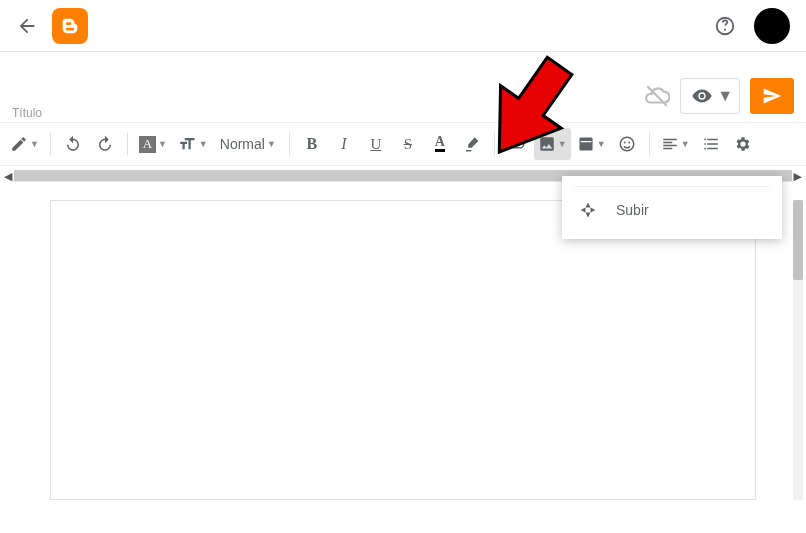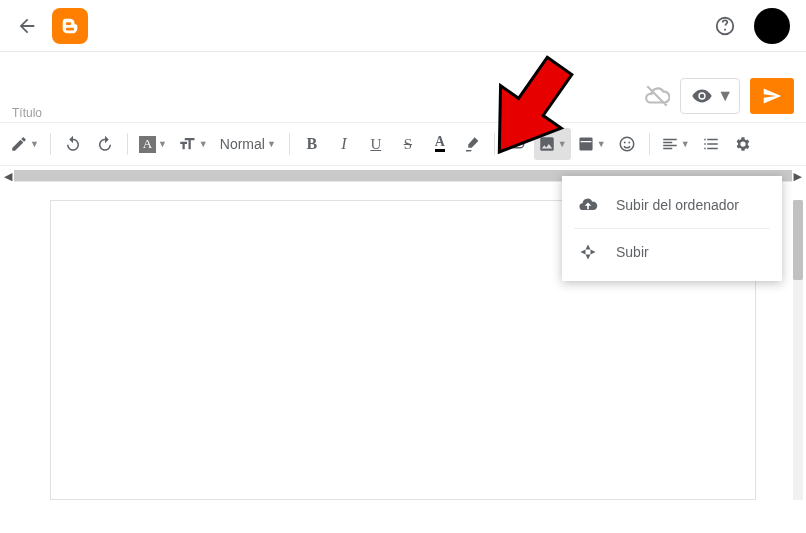--- a/index.html
+++ b/index.html
@@ -309,12 +309,6 @@
 </div>
 
 <div class="dropdown">
-  <div class="dd-item">
-    <svg class="dd-ico" width="20" height="20" viewBox="0 0 24 24">
-        <path fill="#5f6368" d="M19 18H6a4 4 0 0 1-.5-8A6 6 0 0 1 17 8a4.5 4.5 0 0 1 2 10zM12 9l-4 4h3v4h2v-4h3l-4-4z"></path>
-      </svg>
-    <span>Subir del ordenador</span>
-  </div>
   <div class="dd-sep"></div>
   <div class="dd-item">
     <svg class="dd-ico" width="20" height="20" viewBox="0 0 24 24">

